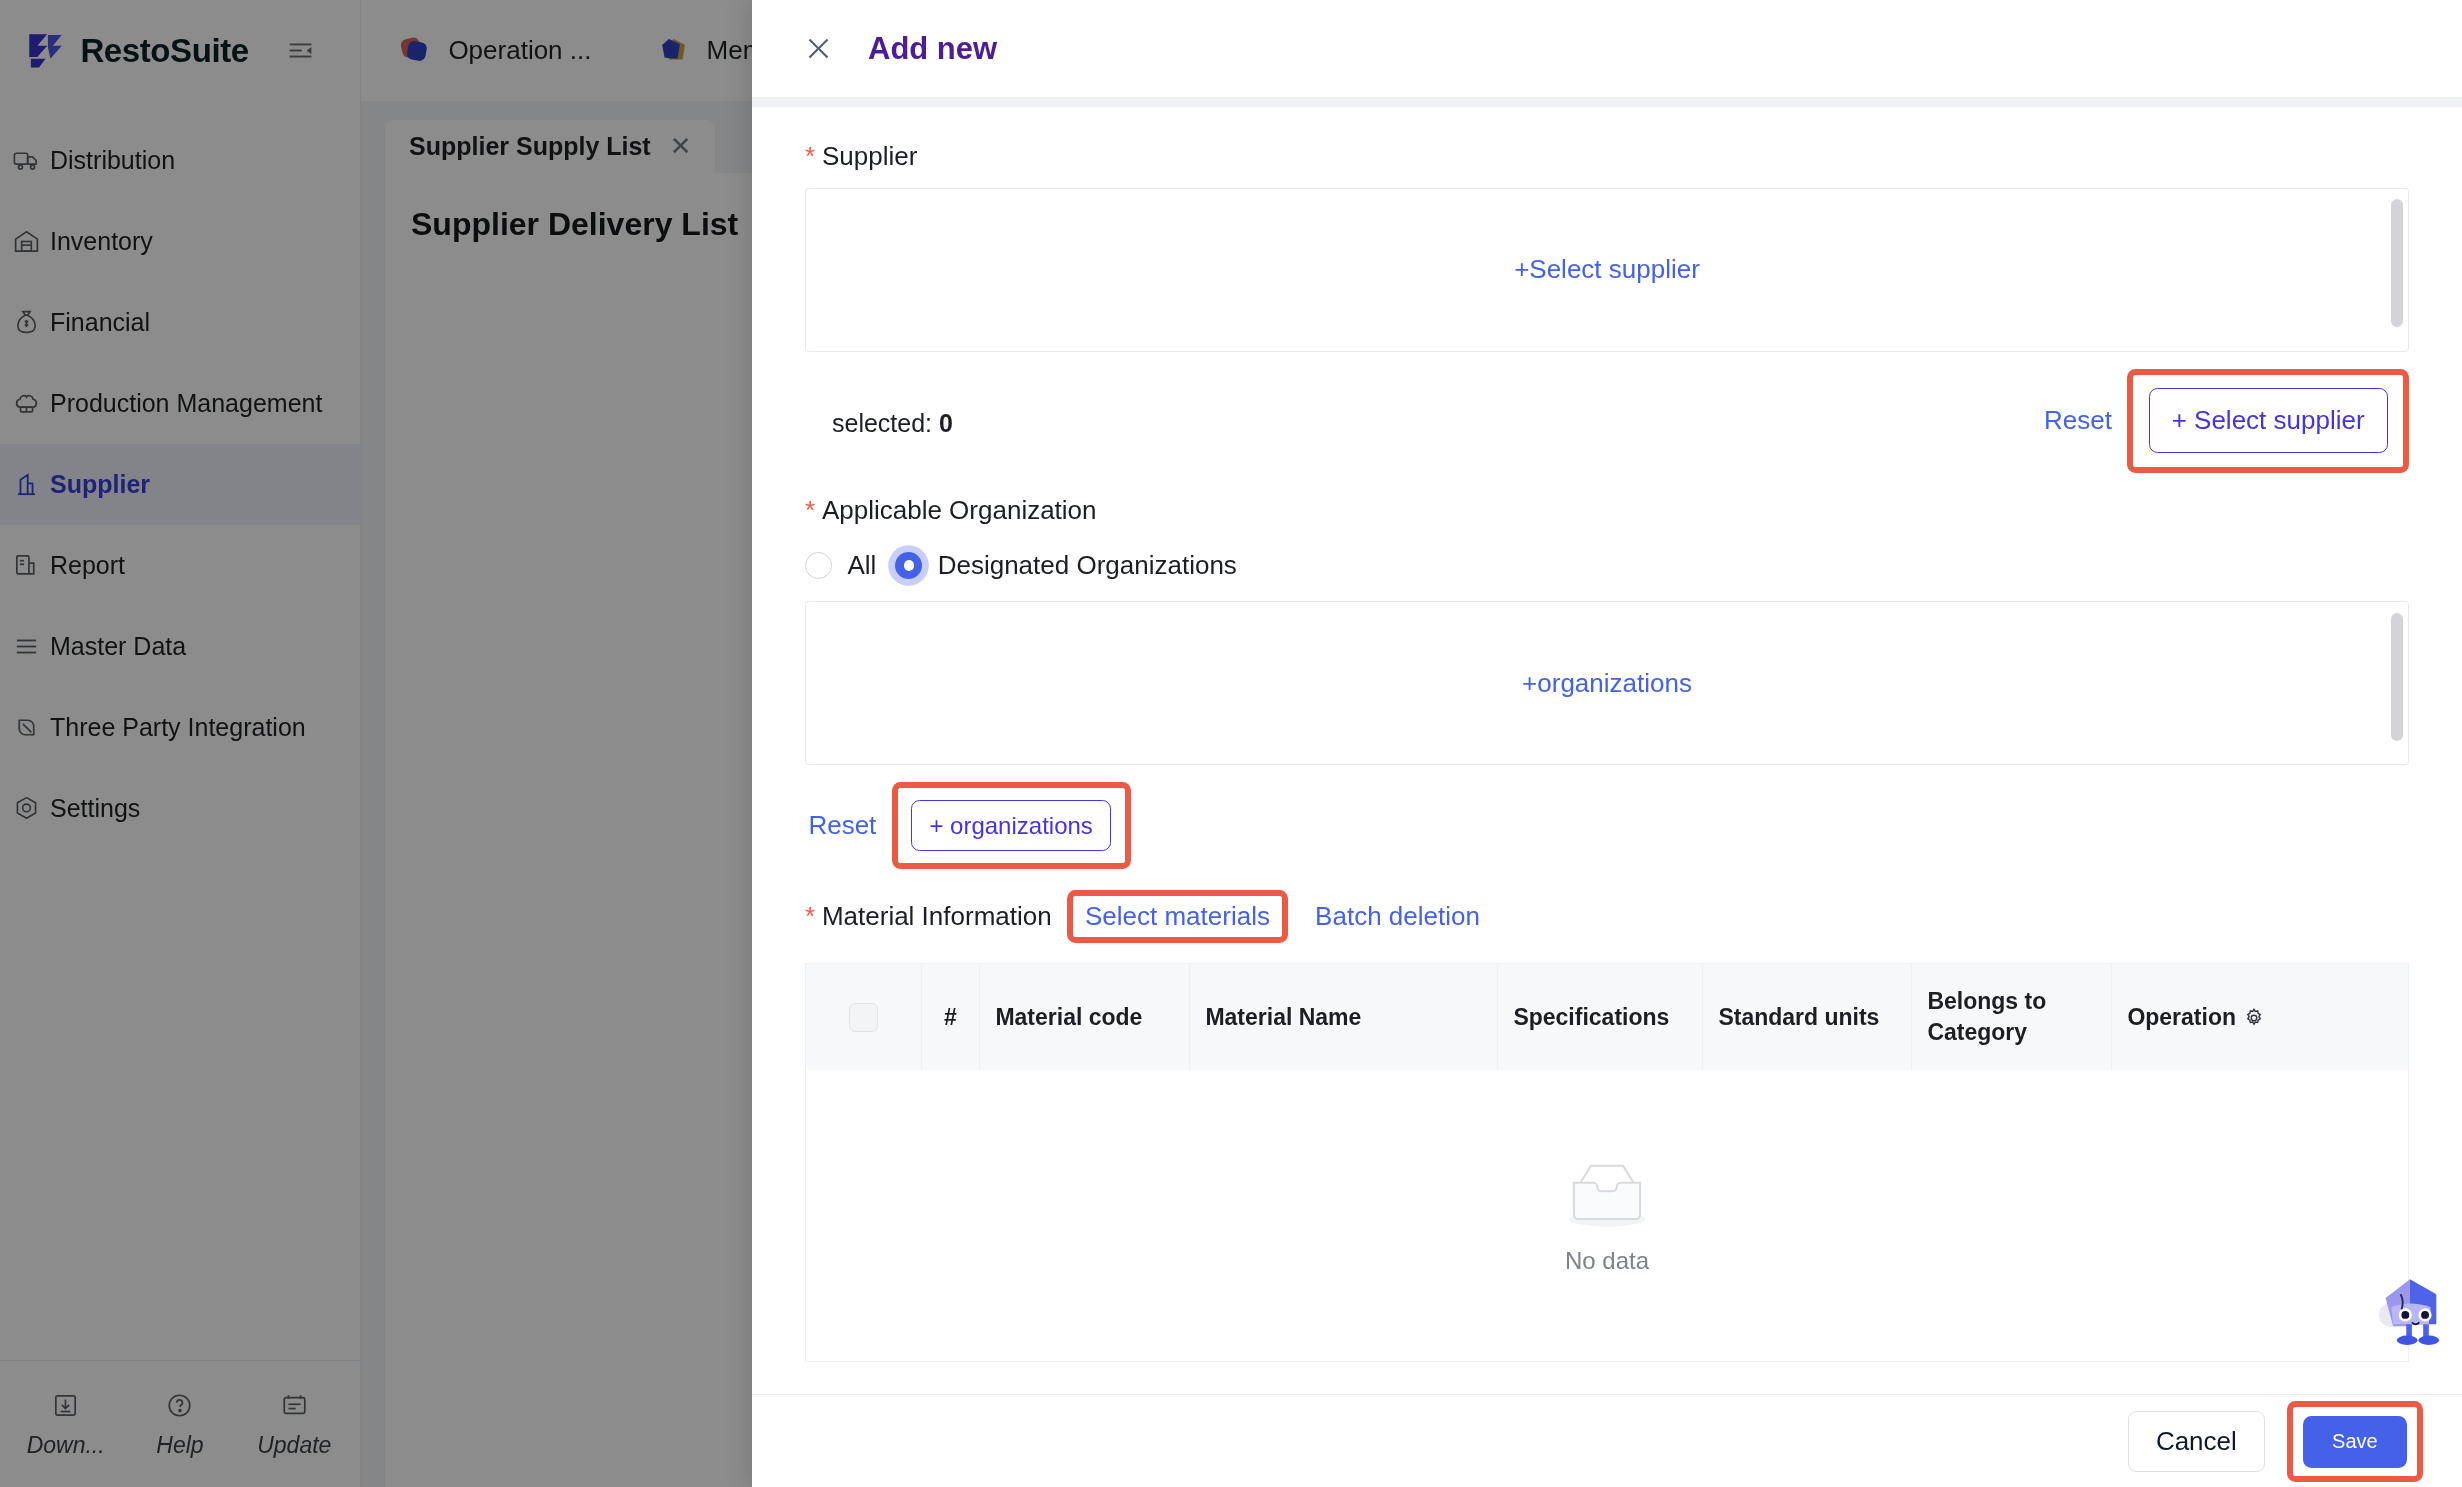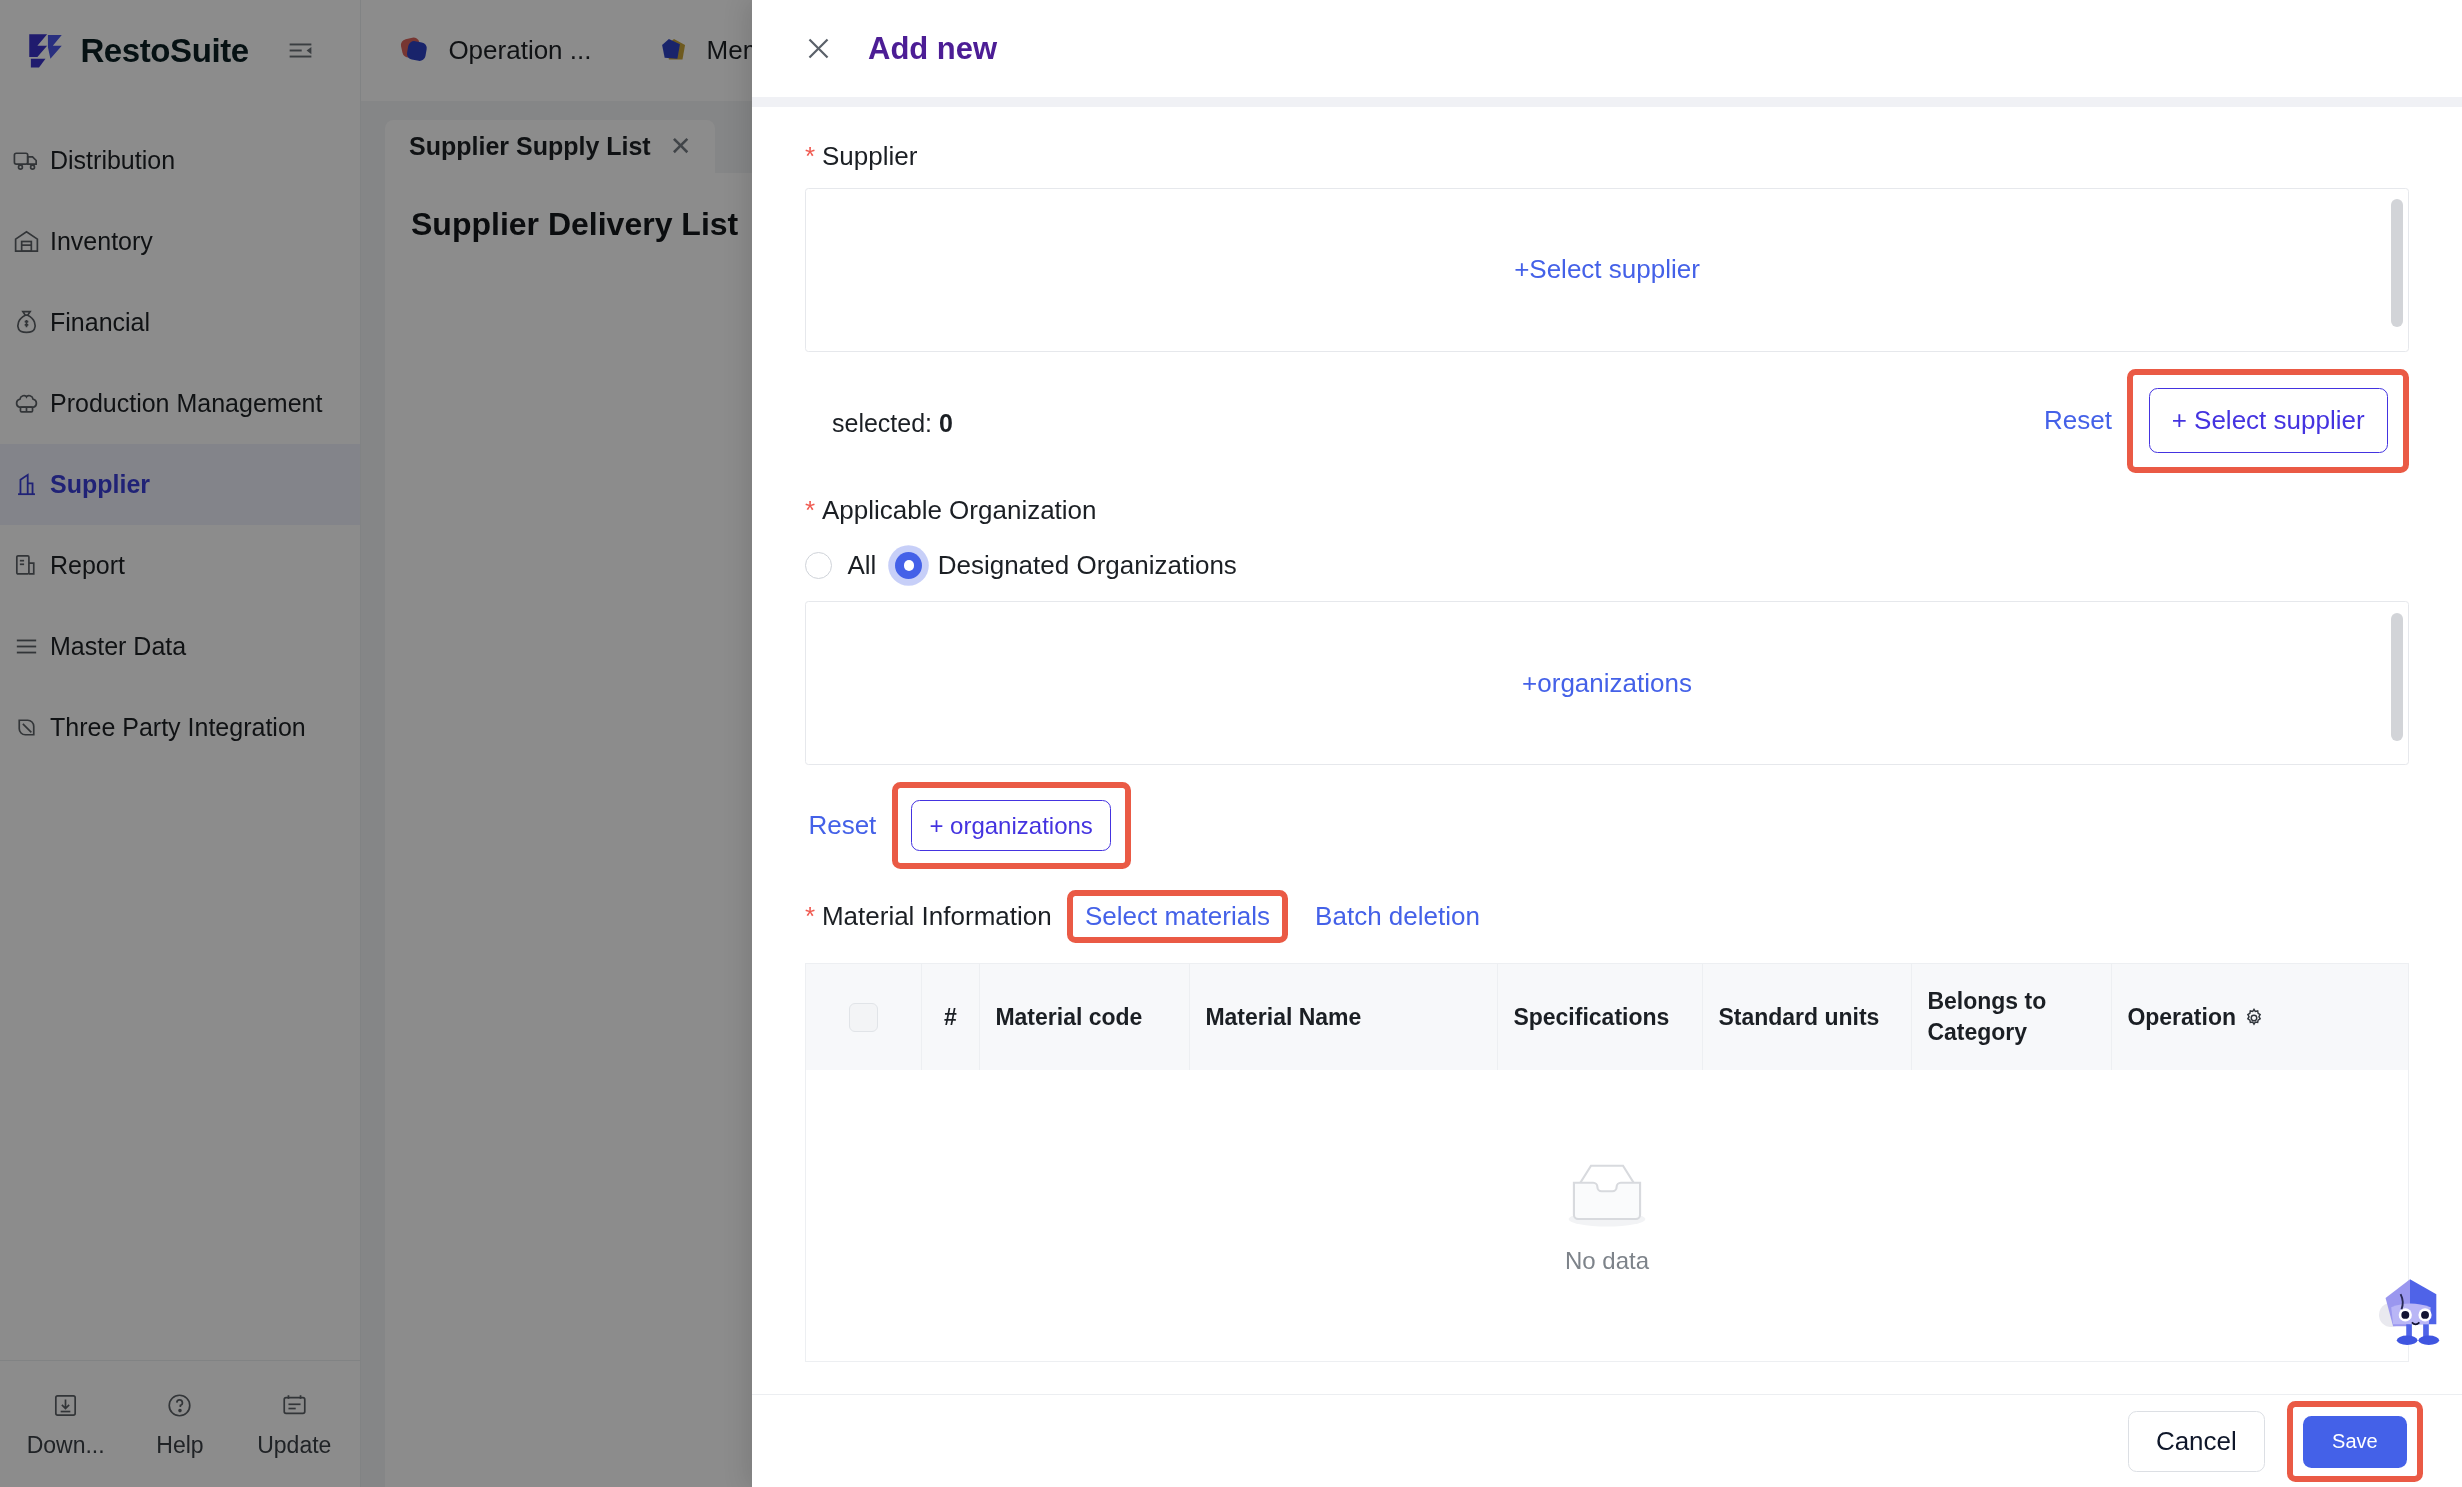--- a/index.html
+++ b/index.html
@@ -264,6 +264,15 @@
           <span>Three Party Integration</span>
         </div>
 
+        <div class="nav-item">
+          <span class="nav-ico">
+            <svg viewBox="0 0 24 24" width="29" height="29" fill="none" stroke="currentColor" stroke-width="1.4">
+              <path d="M12 3 L19.5 7.2 V15.8 L12 20 L4.5 15.8 V7.2 Z"></path>
+                <circle cx="12" cy="11.5" r="3.2"></circle>
+            </svg>
+          </span>
+          <span>Settings</span>
+        </div>
 
       </div>
 

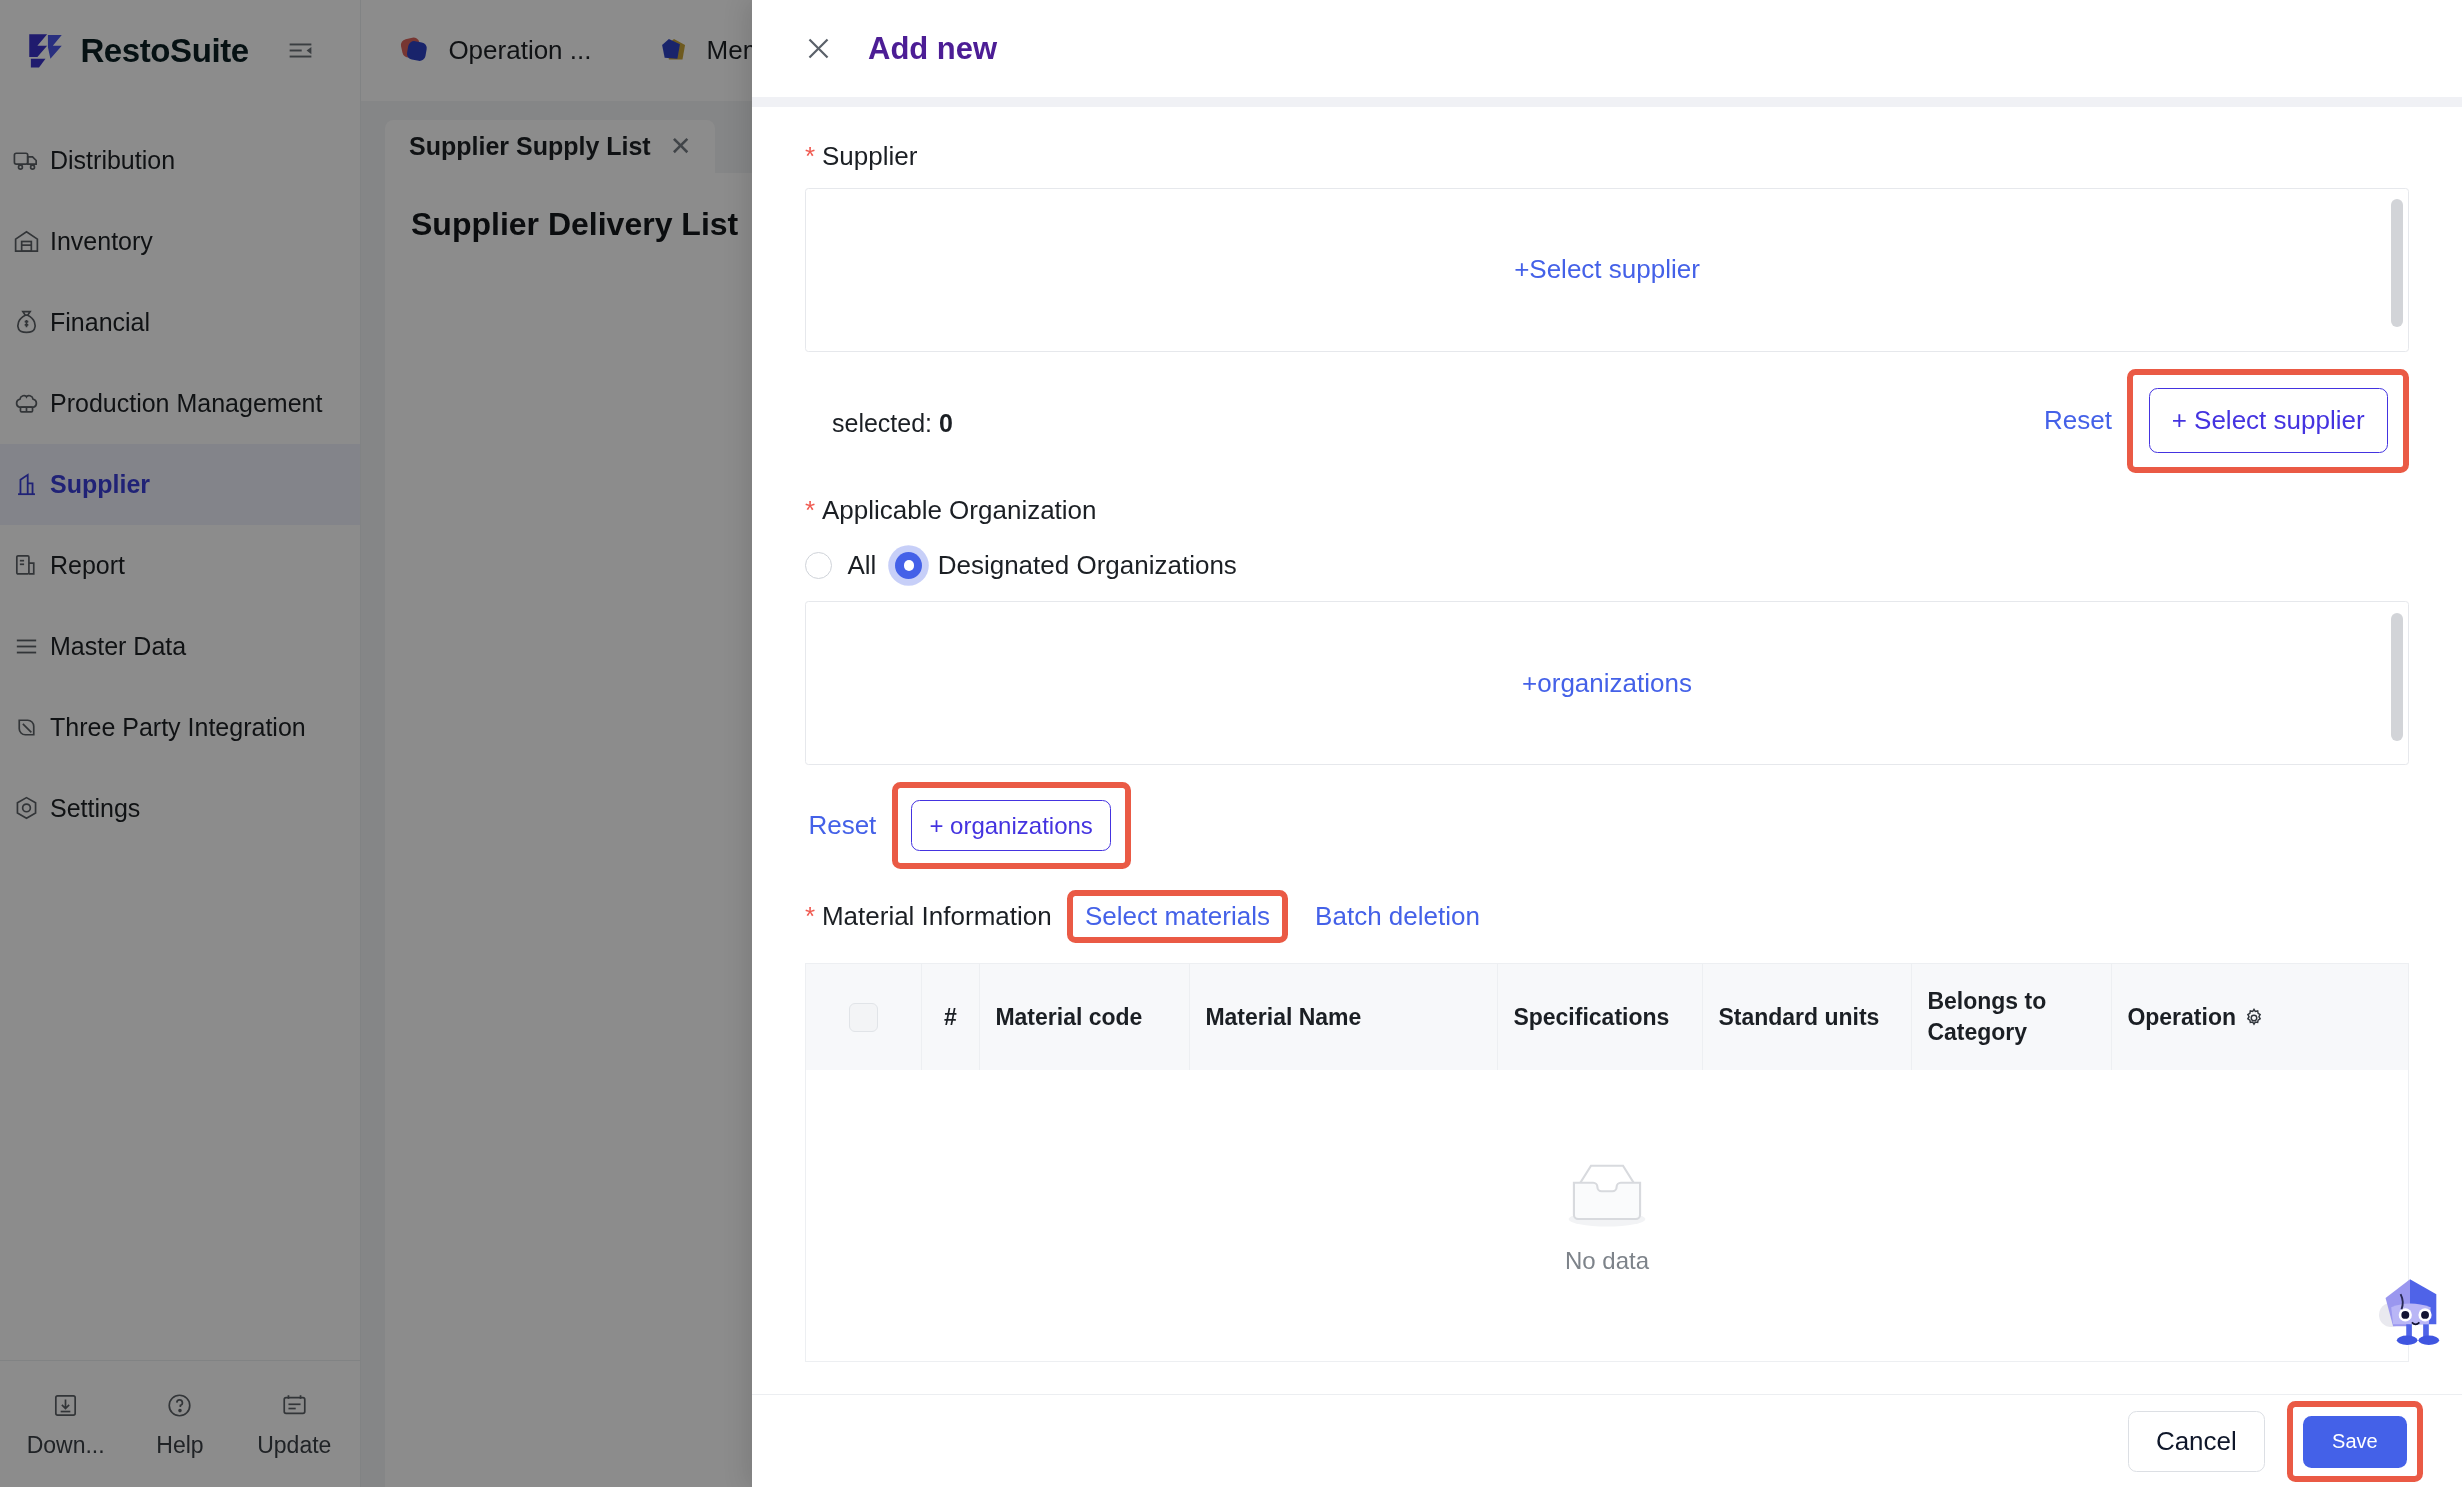--- a/index.html
+++ b/index.html
@@ -36,7 +36,7 @@
 
   .nav-footer {
     border-top: 0.9px solid #eceef1; height: 128px;
-    display: flex; align-items: center; justify-content: space-around; padding: 0 8.5px;
+    display: flex; align-items: center; justify-content: space-around; padding: 0 8.5px; font-style: italic;
   }
   .foot-item { display: flex; flex-direction: column; align-items: center; gap: 12px; width: 111px; }
   .foot-item .f-ico { width: 29px; height: 29px; color: #5c6166; }

